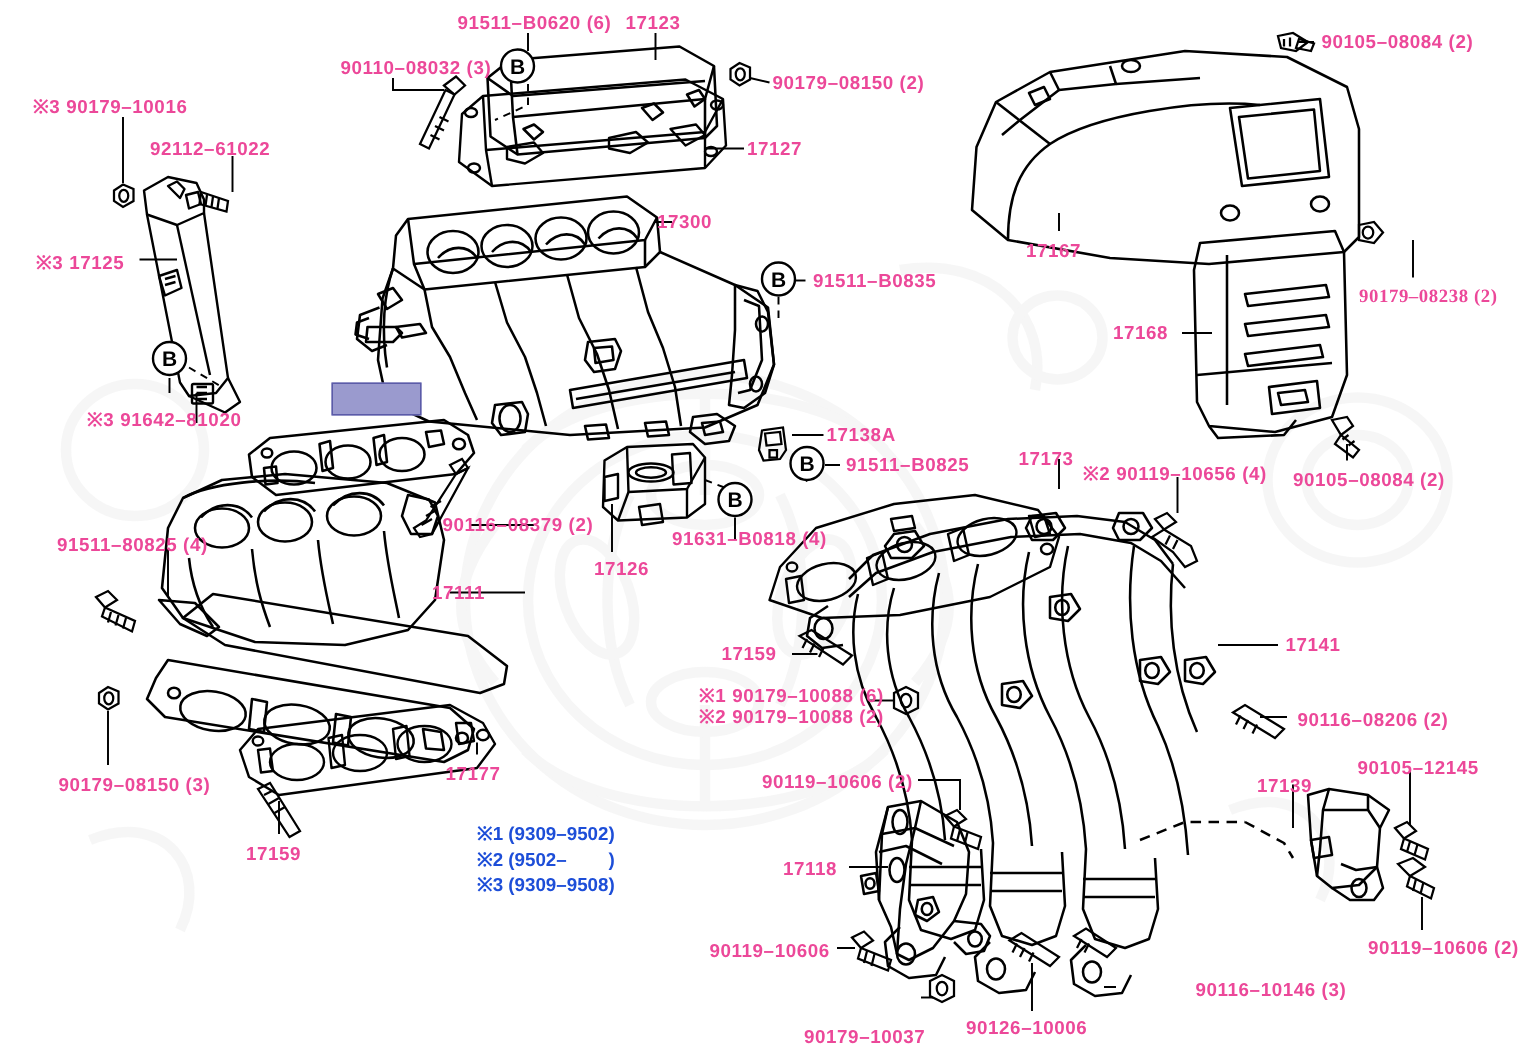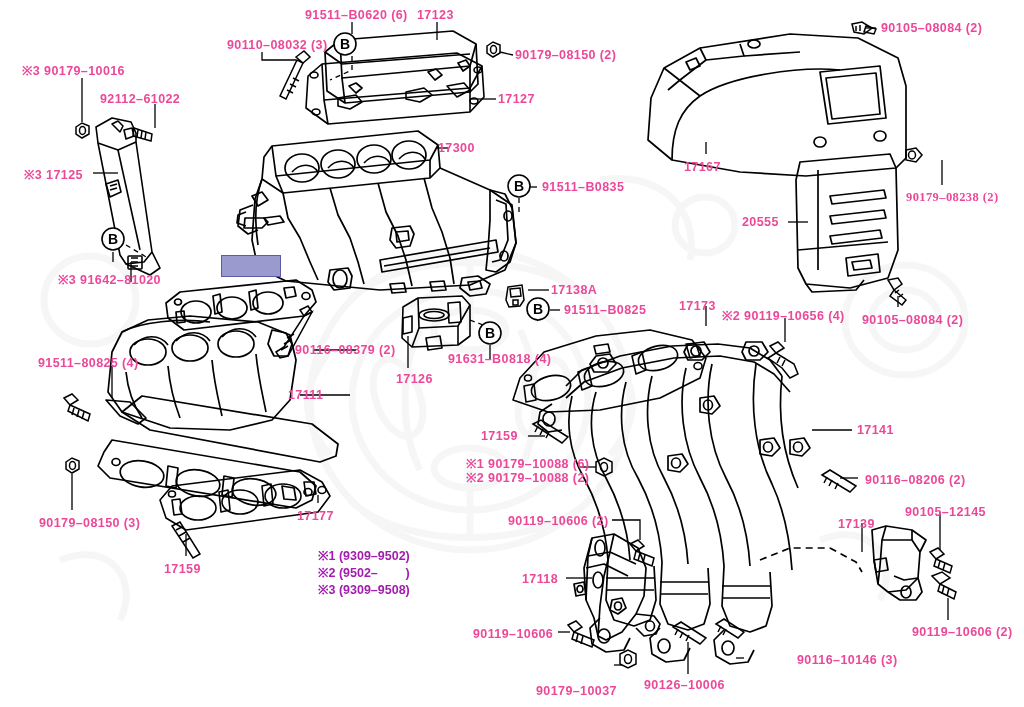--- a/index.html
+++ b/index.html
@@ -579,7 +579,7 @@
 
   <div class="lbl" style="left:881px; top:21px;">90105–08084 (2)</div>
   <div class="lbl" style="left:684px; top:160px;">17167</div>
-  <div class="lbl" style="left:742px; top:215px;">20555</div>
+  <div class="lbl" style="left:742px; top:215px;">17168</div>
   <div class="lbl" style="left:906px; top:190px;font-family:Liberation Serif, serif;">90179–08238 (2)</div>
   <div class="lbl" style="left:862px; top:313px;">90105–08084 (2)</div>
   <div class="lbl" style="left:679px; top:299px;">17173</div>

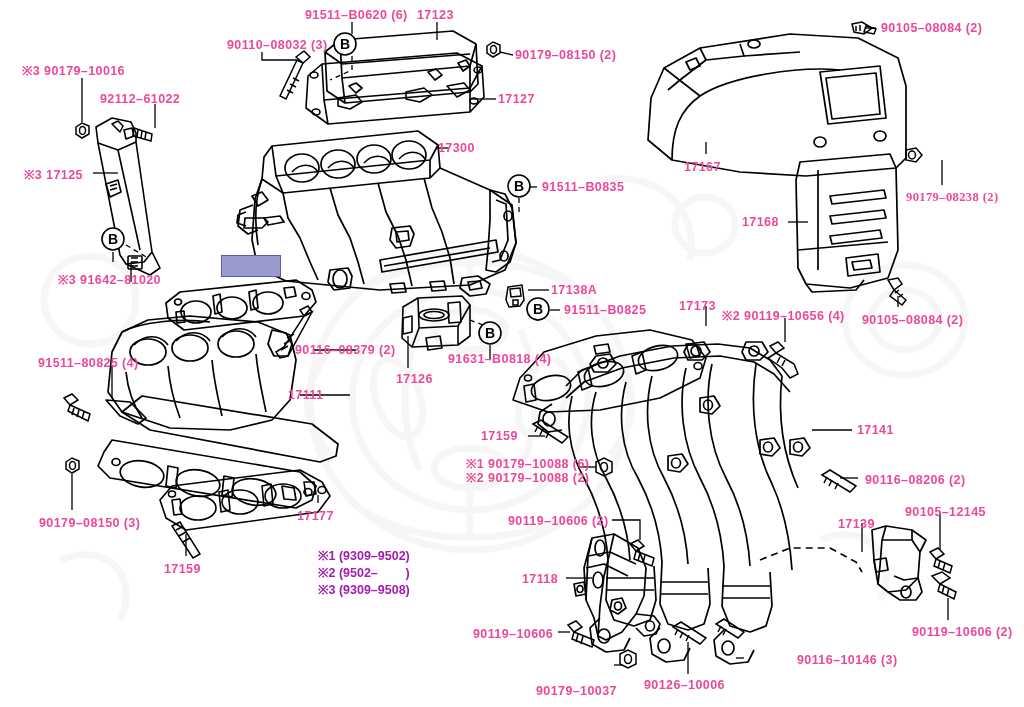--- a/index.html
+++ b/index.html
@@ -38,7 +38,7 @@
     font-family: "Liberation Sans", sans-serif;
     font-size: 12.5px;
     font-weight: bold;
-    color: #a21caf;
+    color: #1d4ed8;
     line-height: 1.32;
     white-space: pre;
   }

